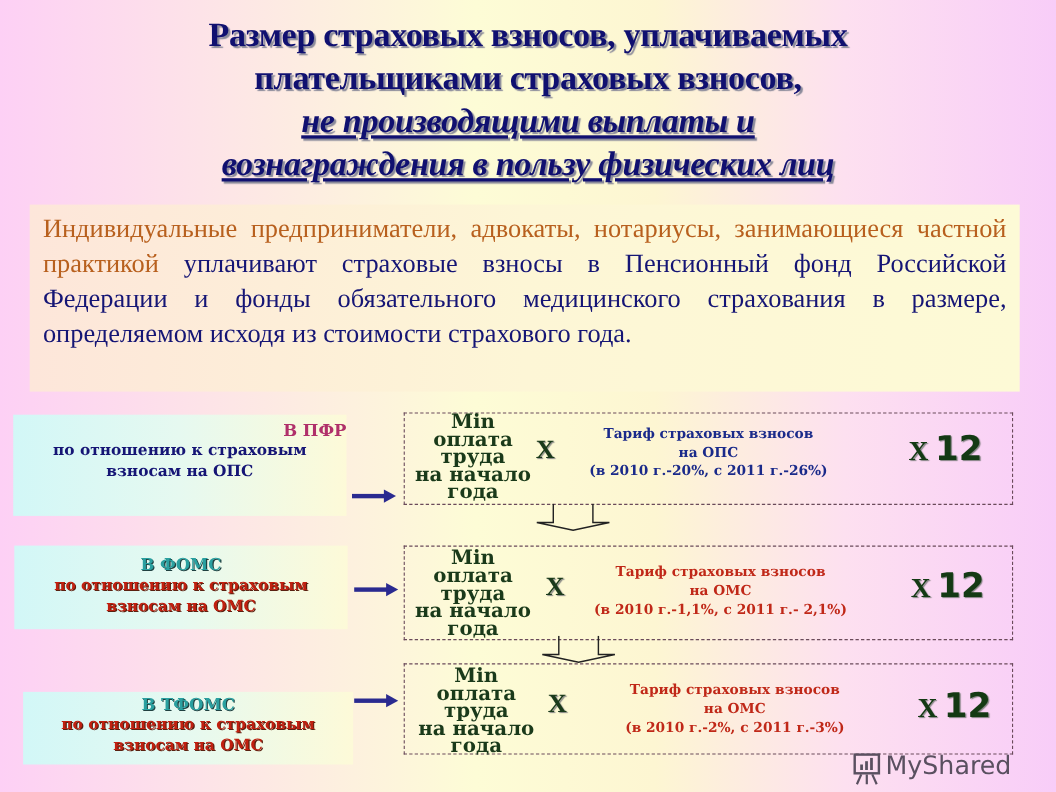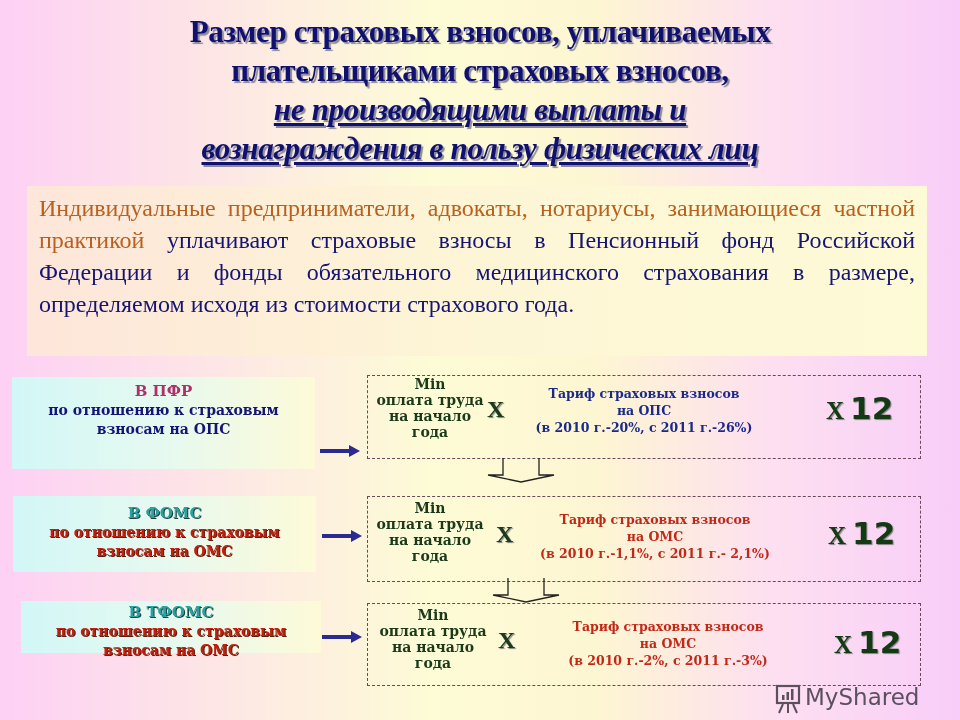--- a/index.html
+++ b/index.html
@@ -46,7 +46,7 @@
     }
     .rowbox .head { font-size: 15px; }
     .r1 { left: 12px; top: 377px; width: 303px; height: 92px; padding-top: 5px; color: #151575; }
-    .r1 .head { color: #b0306a; }
+    .r1 .head { color: #b0306a; text-align: right; }
     .r2 { left: 13px; top: 496px; width: 303px; height: 76px; padding-top: 8px; color: #c02010; text-shadow: 1px 1px 0 #5a2010; }
     .r2 .head { color: #2aa0a0; text-shadow: 1px 1px 0 #204040; }
     .r3 { left: 21px; top: 601px; width: 300px; height: 52px; padding-top: 2px; color: #c02010; text-shadow: 1px 1px 0 #5a2010; }

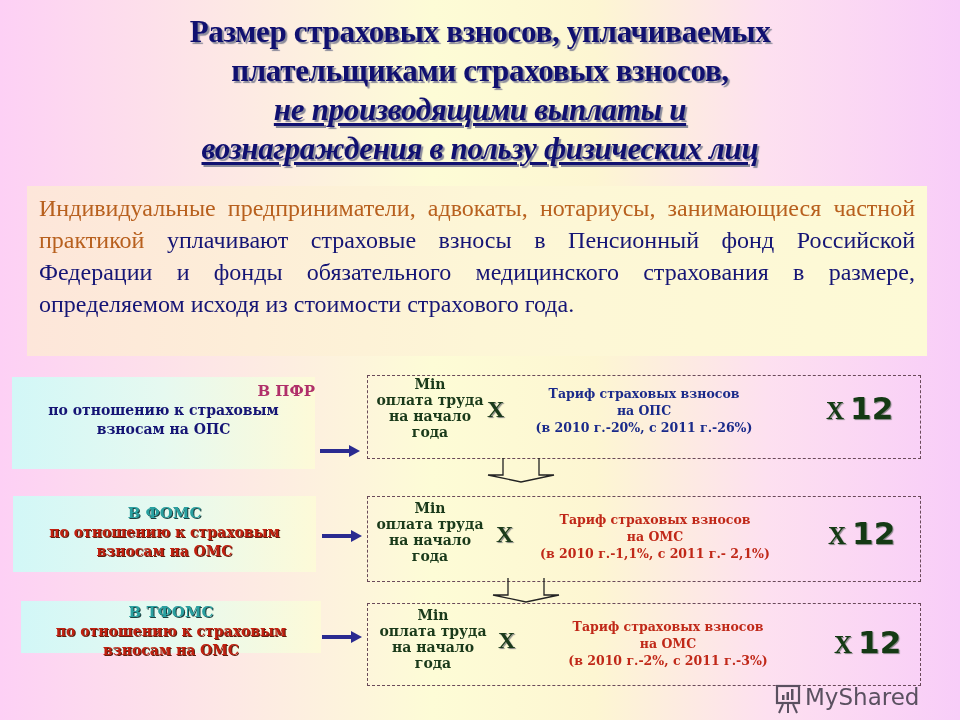--- a/index.html
+++ b/index.html
@@ -68,7 +68,7 @@
       position: absolute; top: 0; width: 120px;
       text-align: center;
       font-family: "DejaVu Serif", serif; font-weight: bold;
-      font-size: 14px; line-height: 16px; color: #1a3a1a;
+      font-size: 18px; line-height: 16px; color: #1a3a1a;
     }
     .times {
       position: absolute;

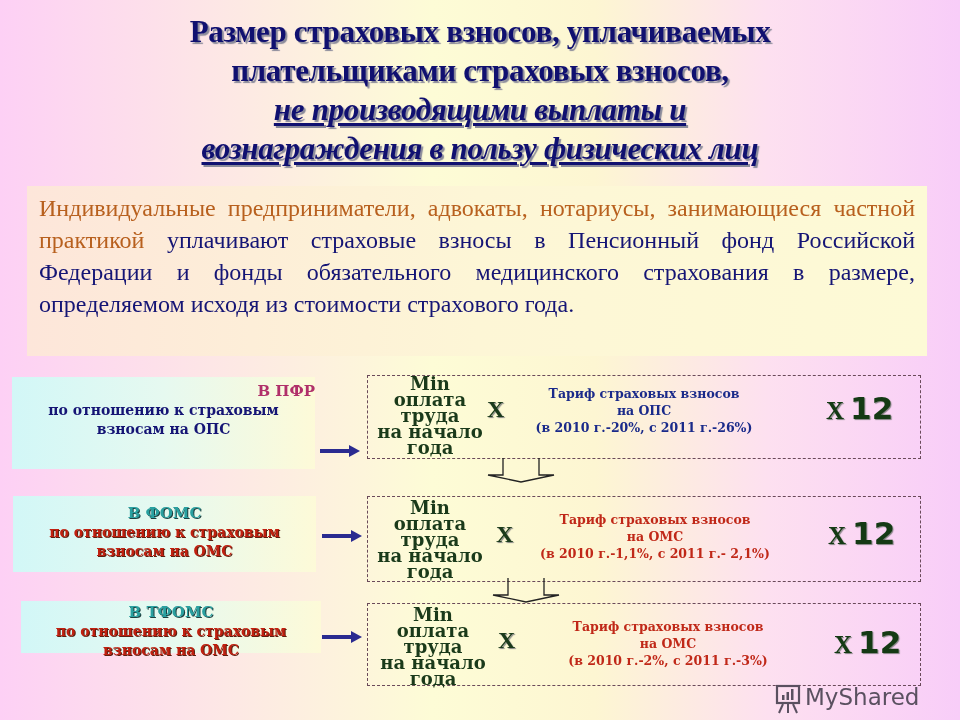--- a/index.html
+++ b/index.html
@@ -49,7 +49,7 @@
     .r1 .head { color: #b0306a; text-align: right; }
     .r2 { left: 13px; top: 496px; width: 303px; height: 76px; padding-top: 8px; color: #c02010; text-shadow: 1px 1px 0 #5a2010; }
     .r2 .head { color: #2aa0a0; text-shadow: 1px 1px 0 #204040; }
-    .r3 { left: 21px; top: 601px; width: 300px; height: 52px; padding-top: 2px; color: #c02010; text-shadow: 1px 1px 0 #5a2010; }
+    .r3 { left: 21px; top: 629px; width: 300px; height: 66px; padding-top: 2px; color: #c02010; text-shadow: 1px 1px 0 #5a2010; }
     .r3 .head { color: #2aa0a0; text-shadow: 1px 1px 0 #204040; }
     .arrow {
       position: absolute; width: 40px; height: 8px;

